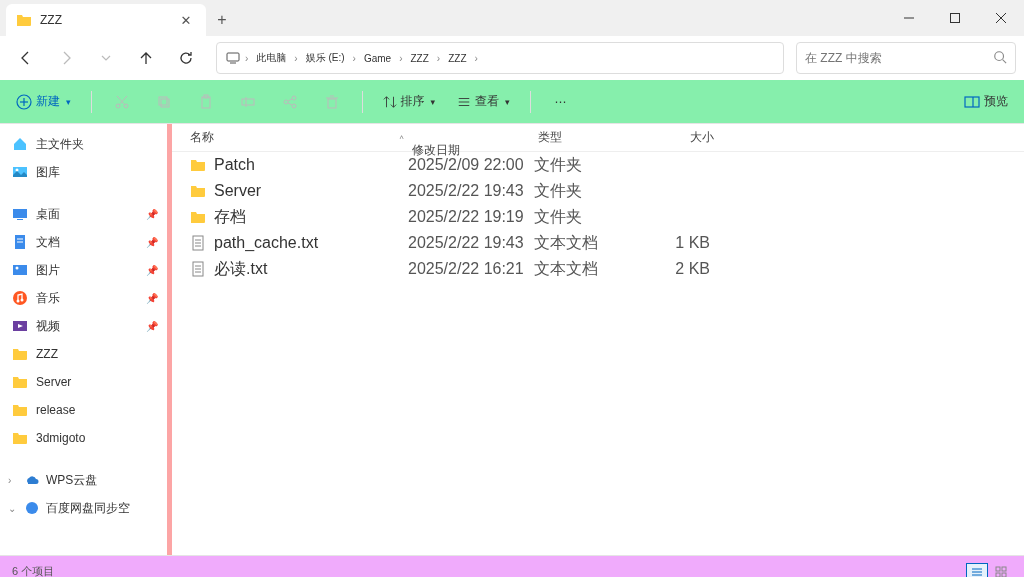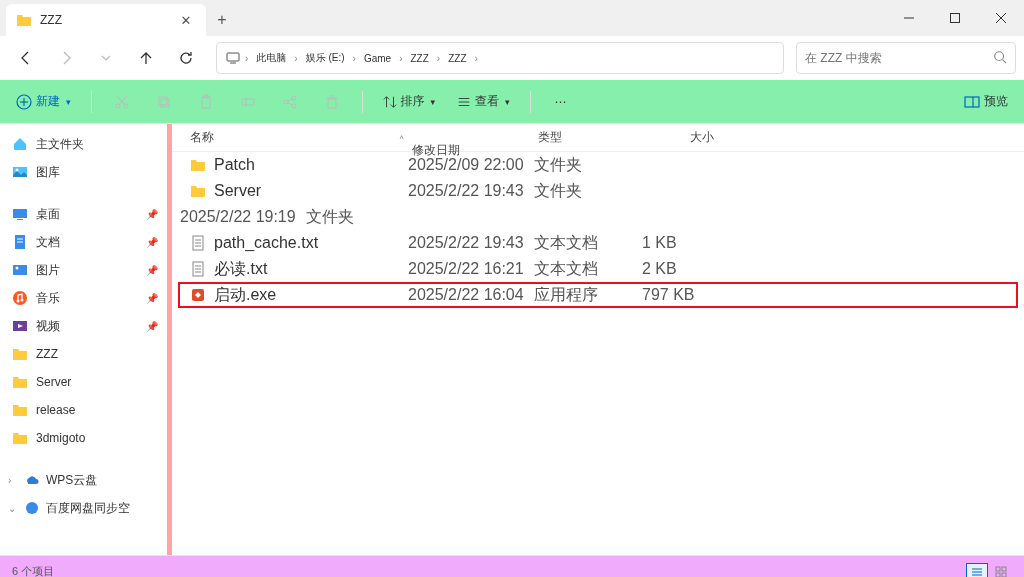--- a/index.html
+++ b/index.html
@@ -419,6 +419,14 @@
           <div class="c-size"></div>
         </div>
         <div class="row">
+          <div class="c-name">
+            <span class="ico">
+              <svg viewBox="0 0 16 16">
+                <path class="folder-svg" d="M1 3h5l1 2h8v8a1 1 0 0 1-1 1H1V3z"></path>
+              </svg>
+            </span>
+            <span>存档</span>
+          </div>
           <div class="c-date">2025/2/22 19:19</div>
           <div class="c-type">文件夹</div>
           <div class="c-size"></div>

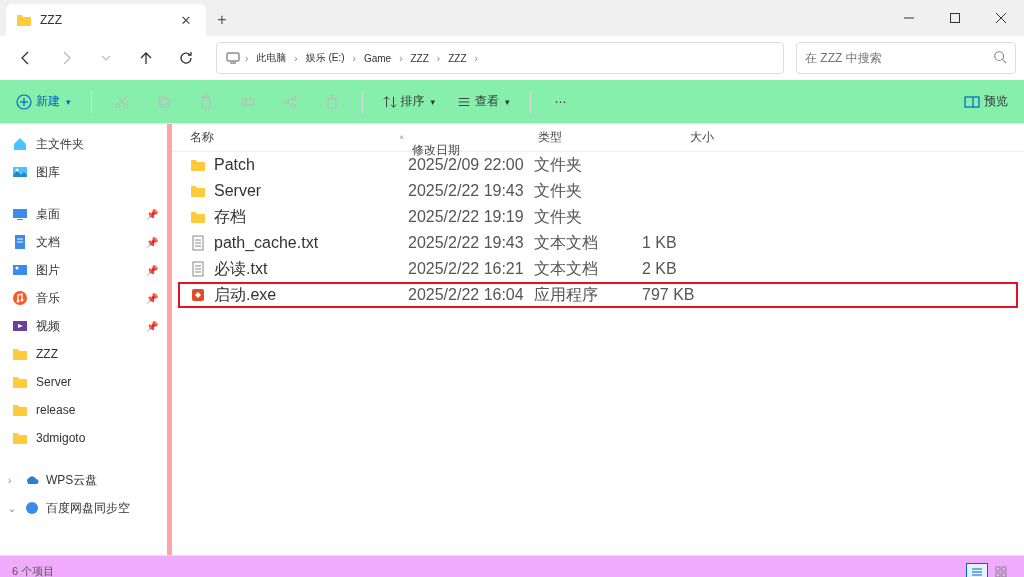--- a/index.html
+++ b/index.html
@@ -61,7 +61,7 @@
 .row .c-name { width: 228px; padding-left: 10px; display: flex; align-items: center; gap: 8px; }
 .row .c-date { width: 126px; color: #555; }
 .row .c-type { width: 108px; color: #555; }
-.row .c-size { width: 80px; text-align: left; padding-right: 12px; color: #555; }
+.row .c-size { width: 80px; text-align: right; padding-right: 12px; color: #555; }
 
 
 .statusbar { height: 32px; background: #f0abfc; border-top: 1px solid #e5e5e5; display: flex; align-items: center; padding: 0 12px; font-size: 11px; color: #555; }

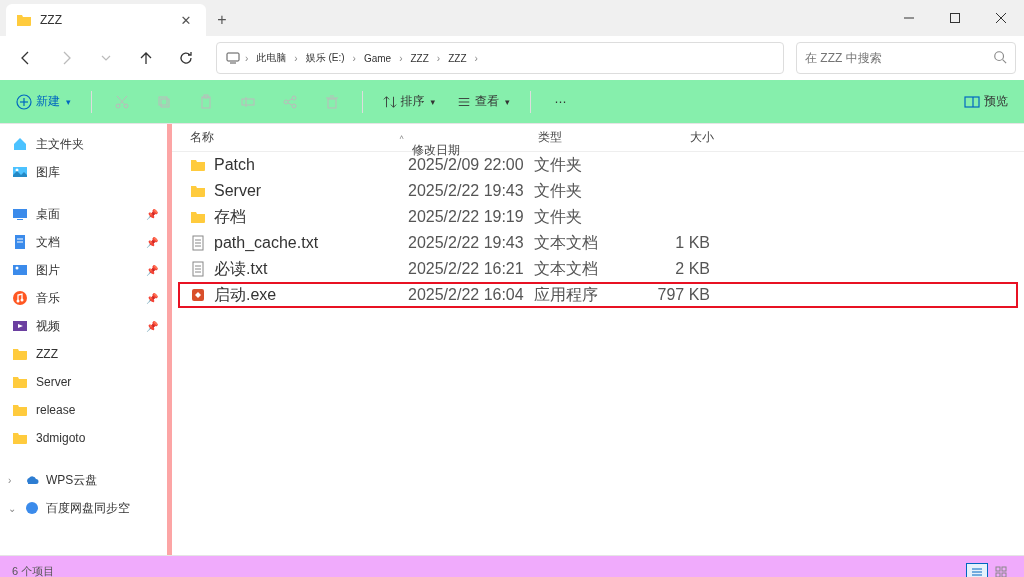--- a/index.html
+++ b/index.html
@@ -463,20 +463,6 @@
           <div class="c-type">文本文档</div>
           <div class="c-size">2 KB</div>
         </div>
-        <div class="row highlight">
-          <div class="c-name">
-            <span class="ico">
-              <svg viewBox="0 0 16 16">
-                <rect x="2" y="2" width="12" height="12" rx="2" fill="#d94f2b"></rect>
-                <path d="M5 8l3-3 3 3-3 3z" fill="#fff"></path>
-              </svg>
-            </span>
-            <span>启动.exe</span>
-          </div>
-          <div class="c-date">2025/2/22 16:04</div>
-          <div class="c-type">应用程序</div>
-          <div class="c-size">797 KB</div>
-        </div>
       </div>
   </div>
 </div>

